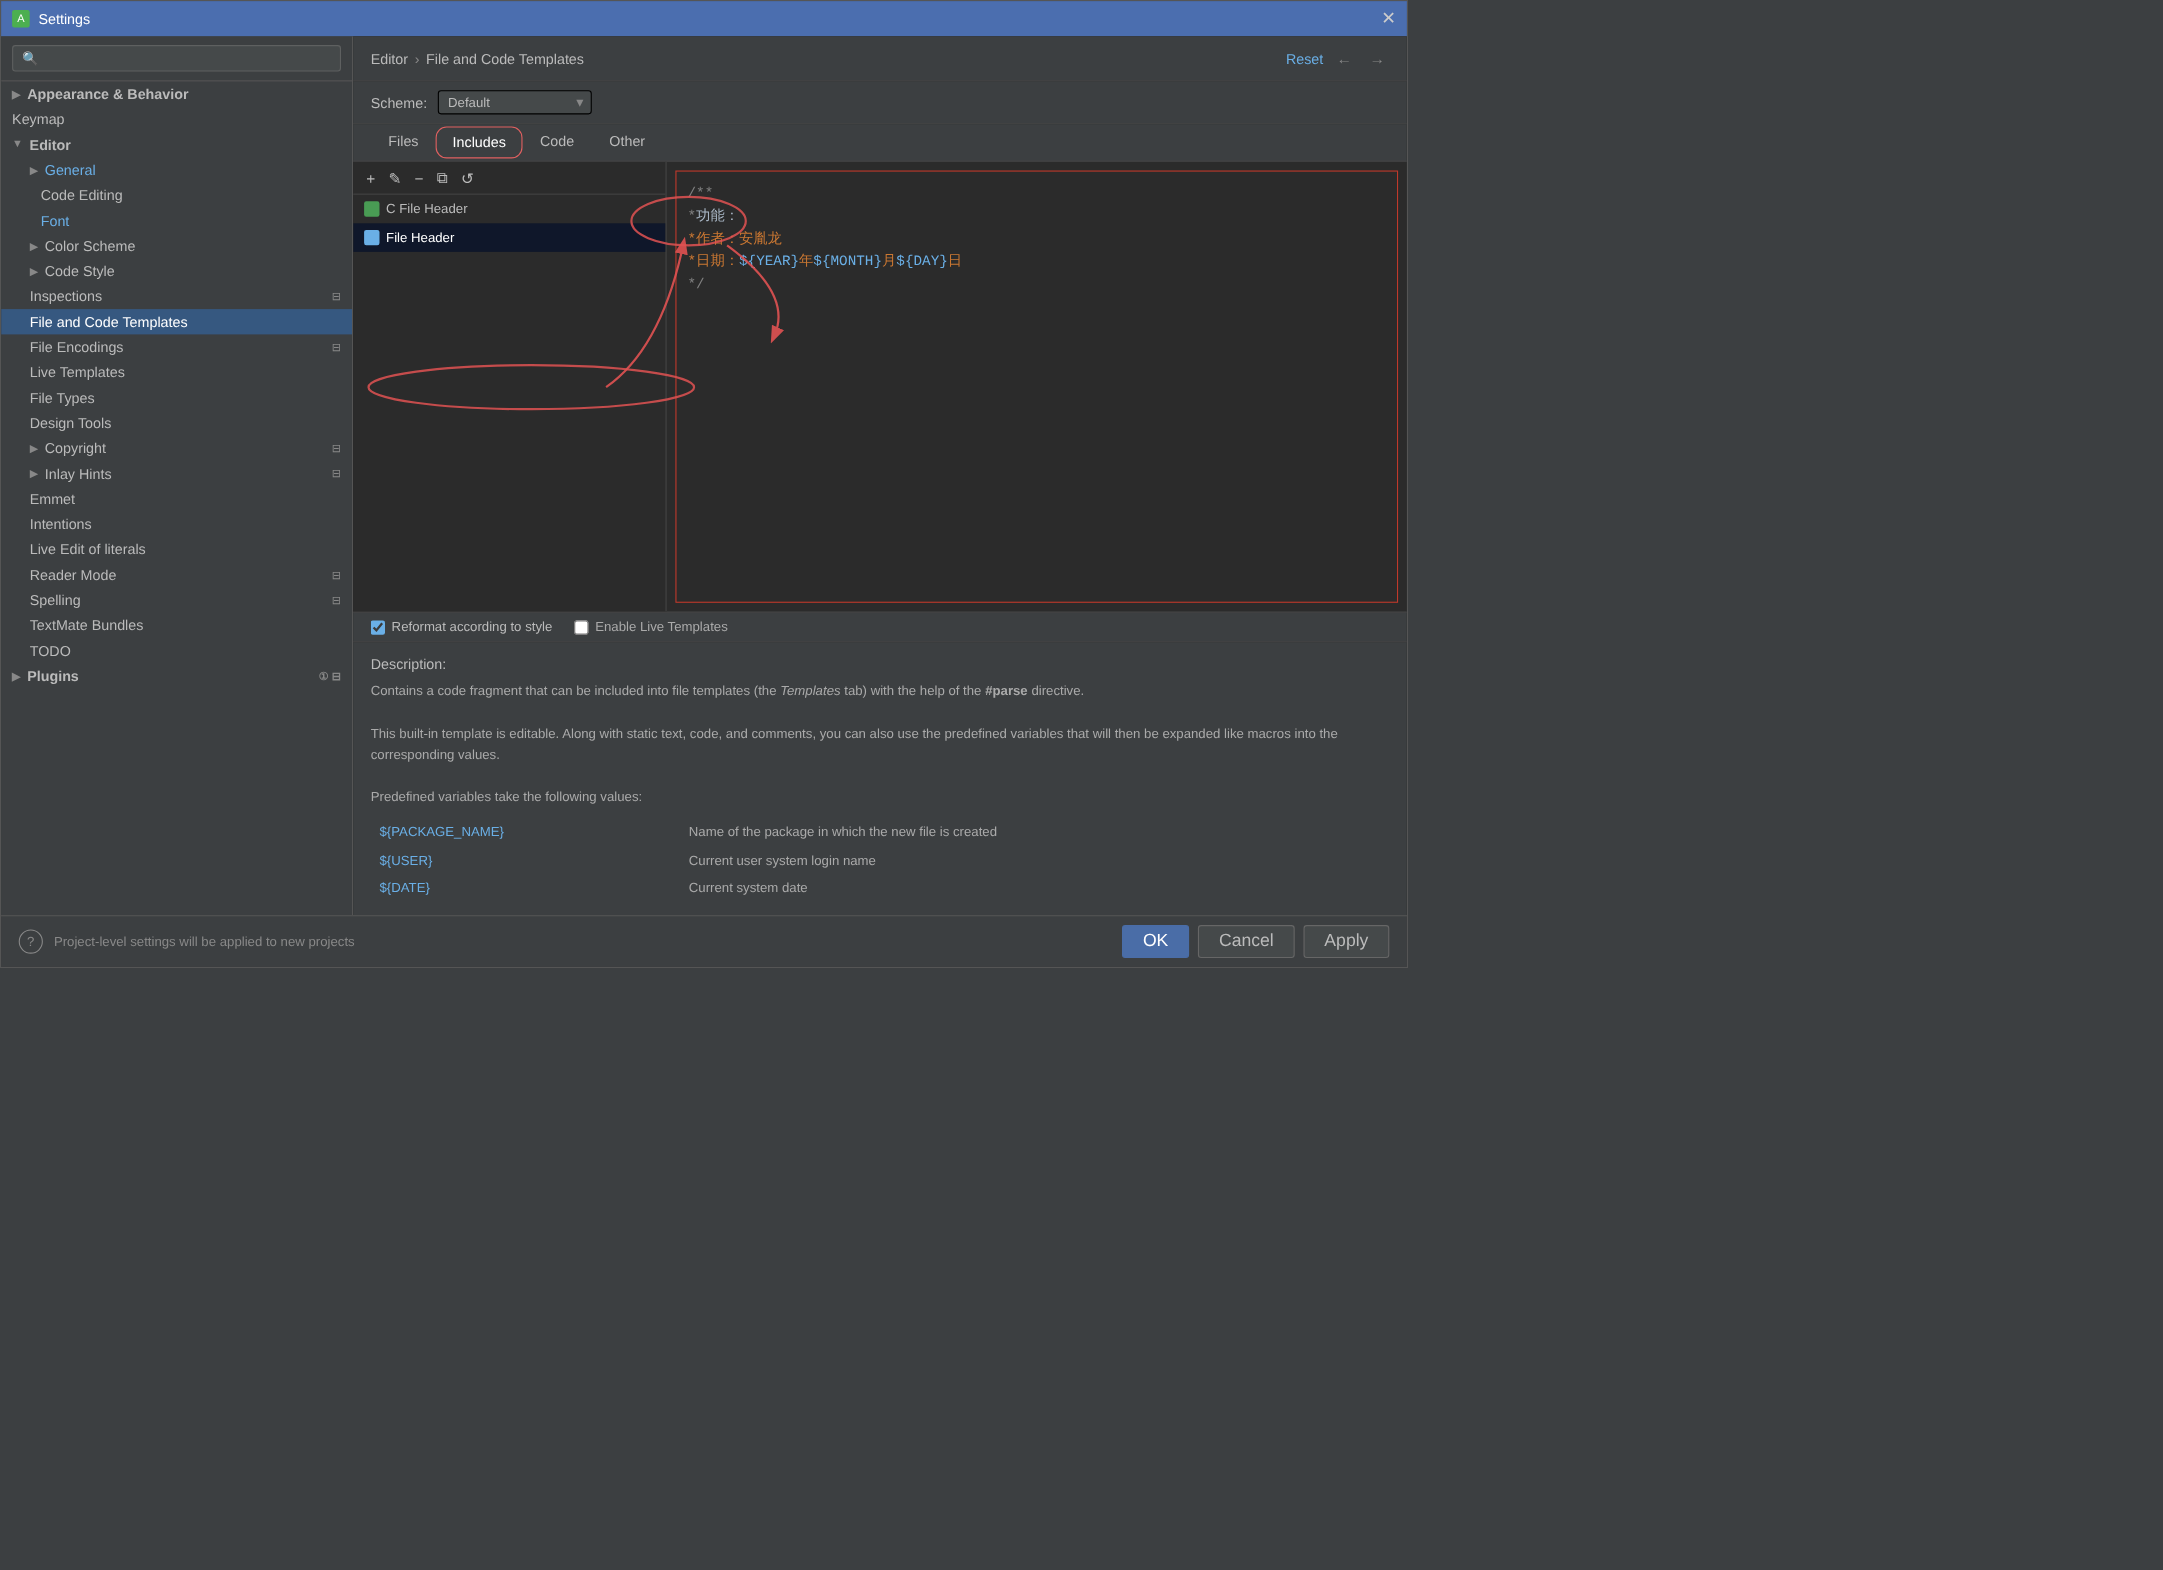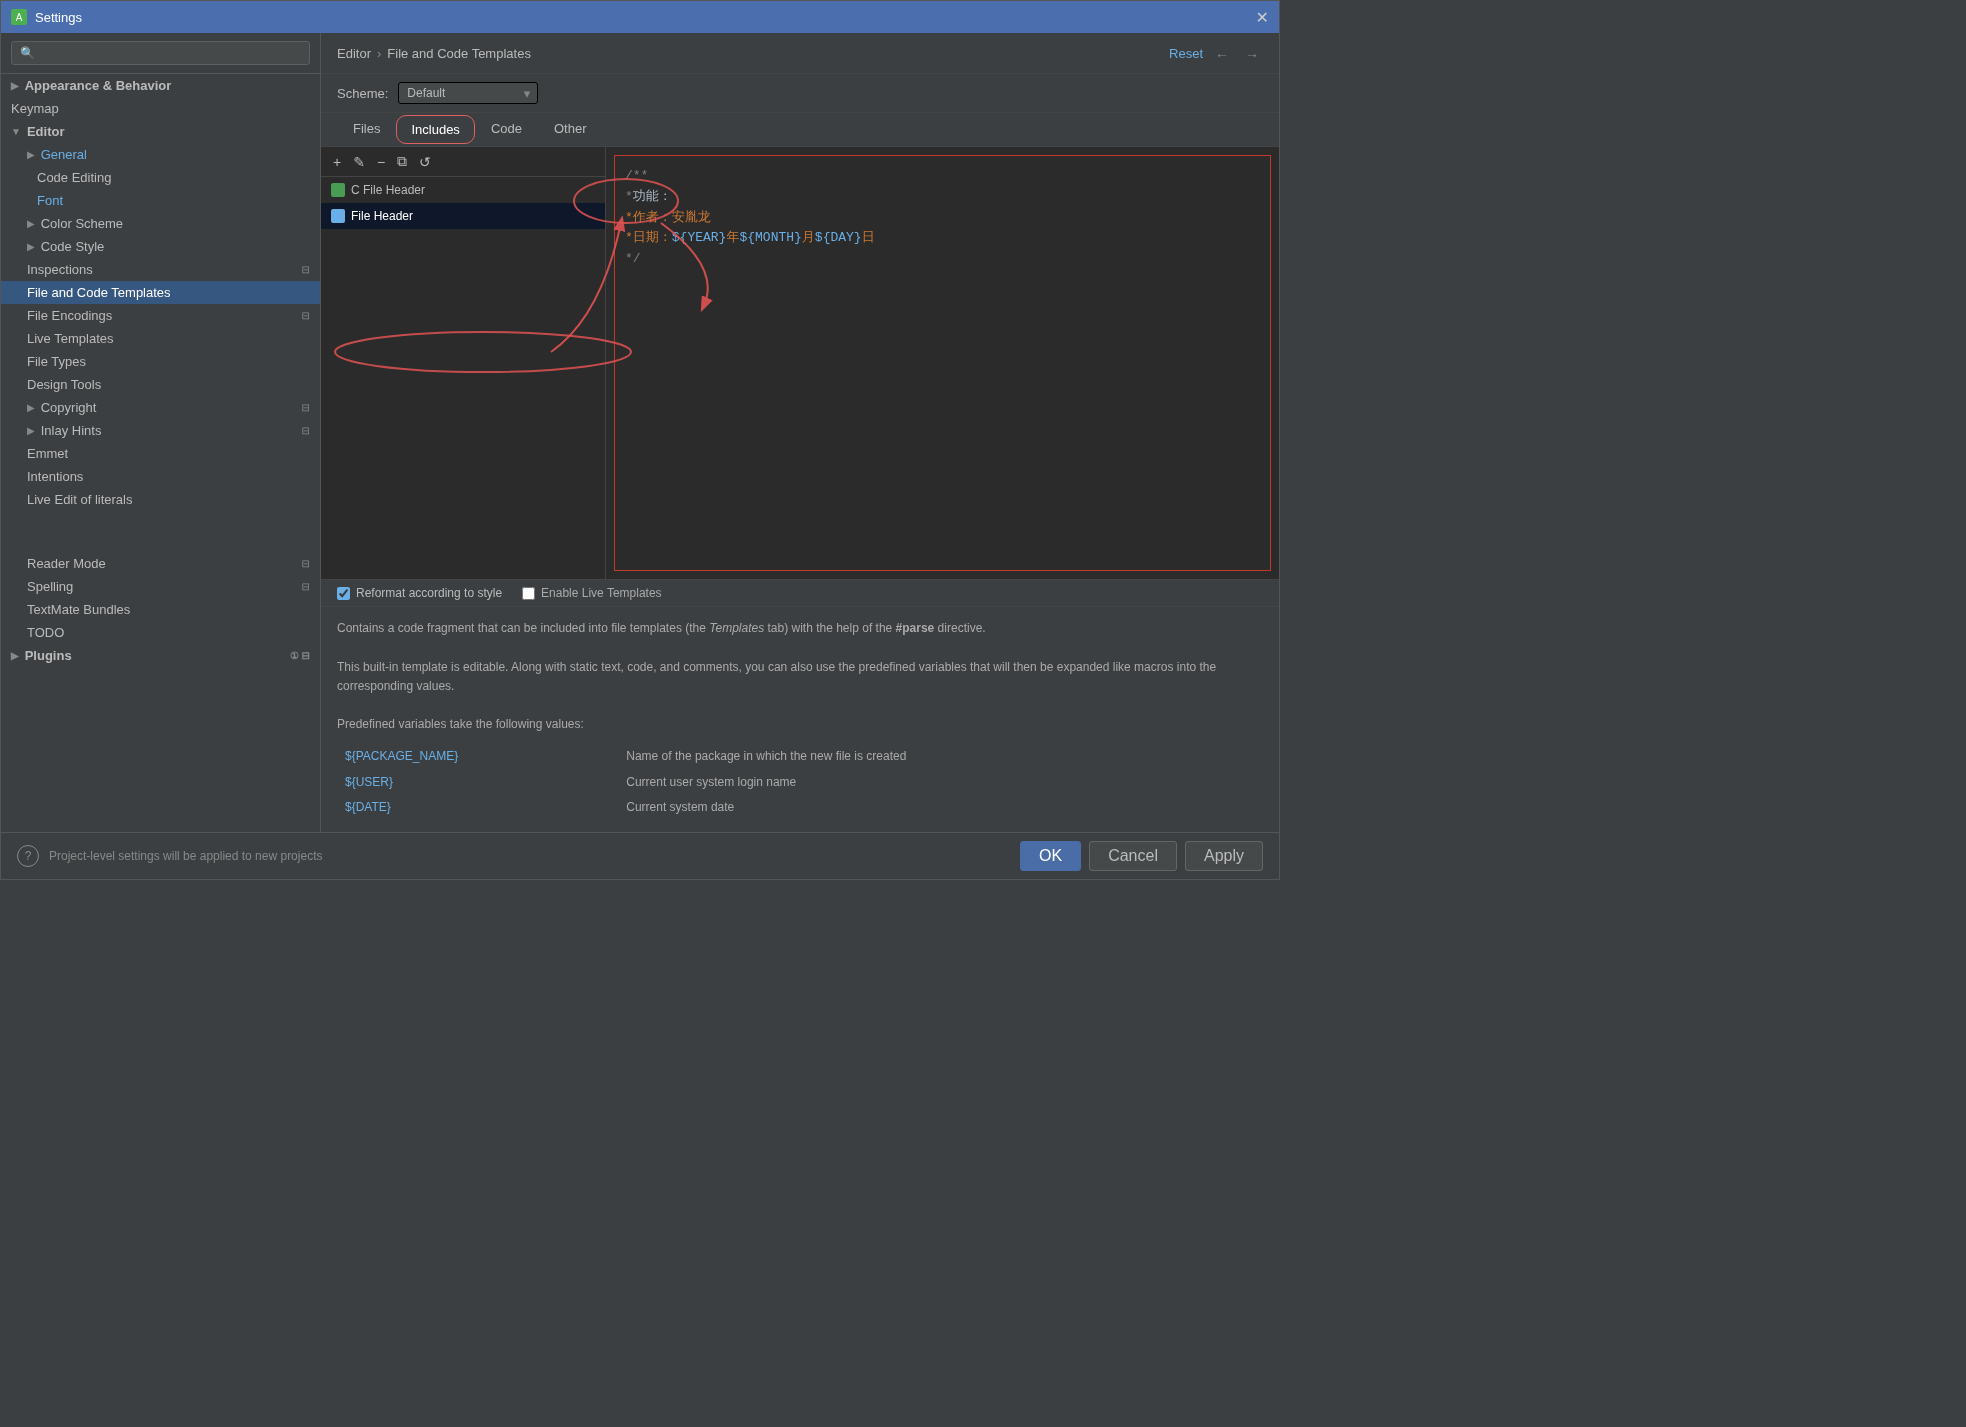--- a/index.html
+++ b/index.html
@@ -509,7 +509,7 @@
         <span>Live Edit of literals</span>
       </div>
 
-      <div class="sidebar-item indent1" style="justify-content:space-between;margin-top:41px;">
+      <div class="sidebar-item indent1" style="justify-content:space-between;">
         <span>Reader Mode</span>
         <span class="badge">⊟</span>
       </div>

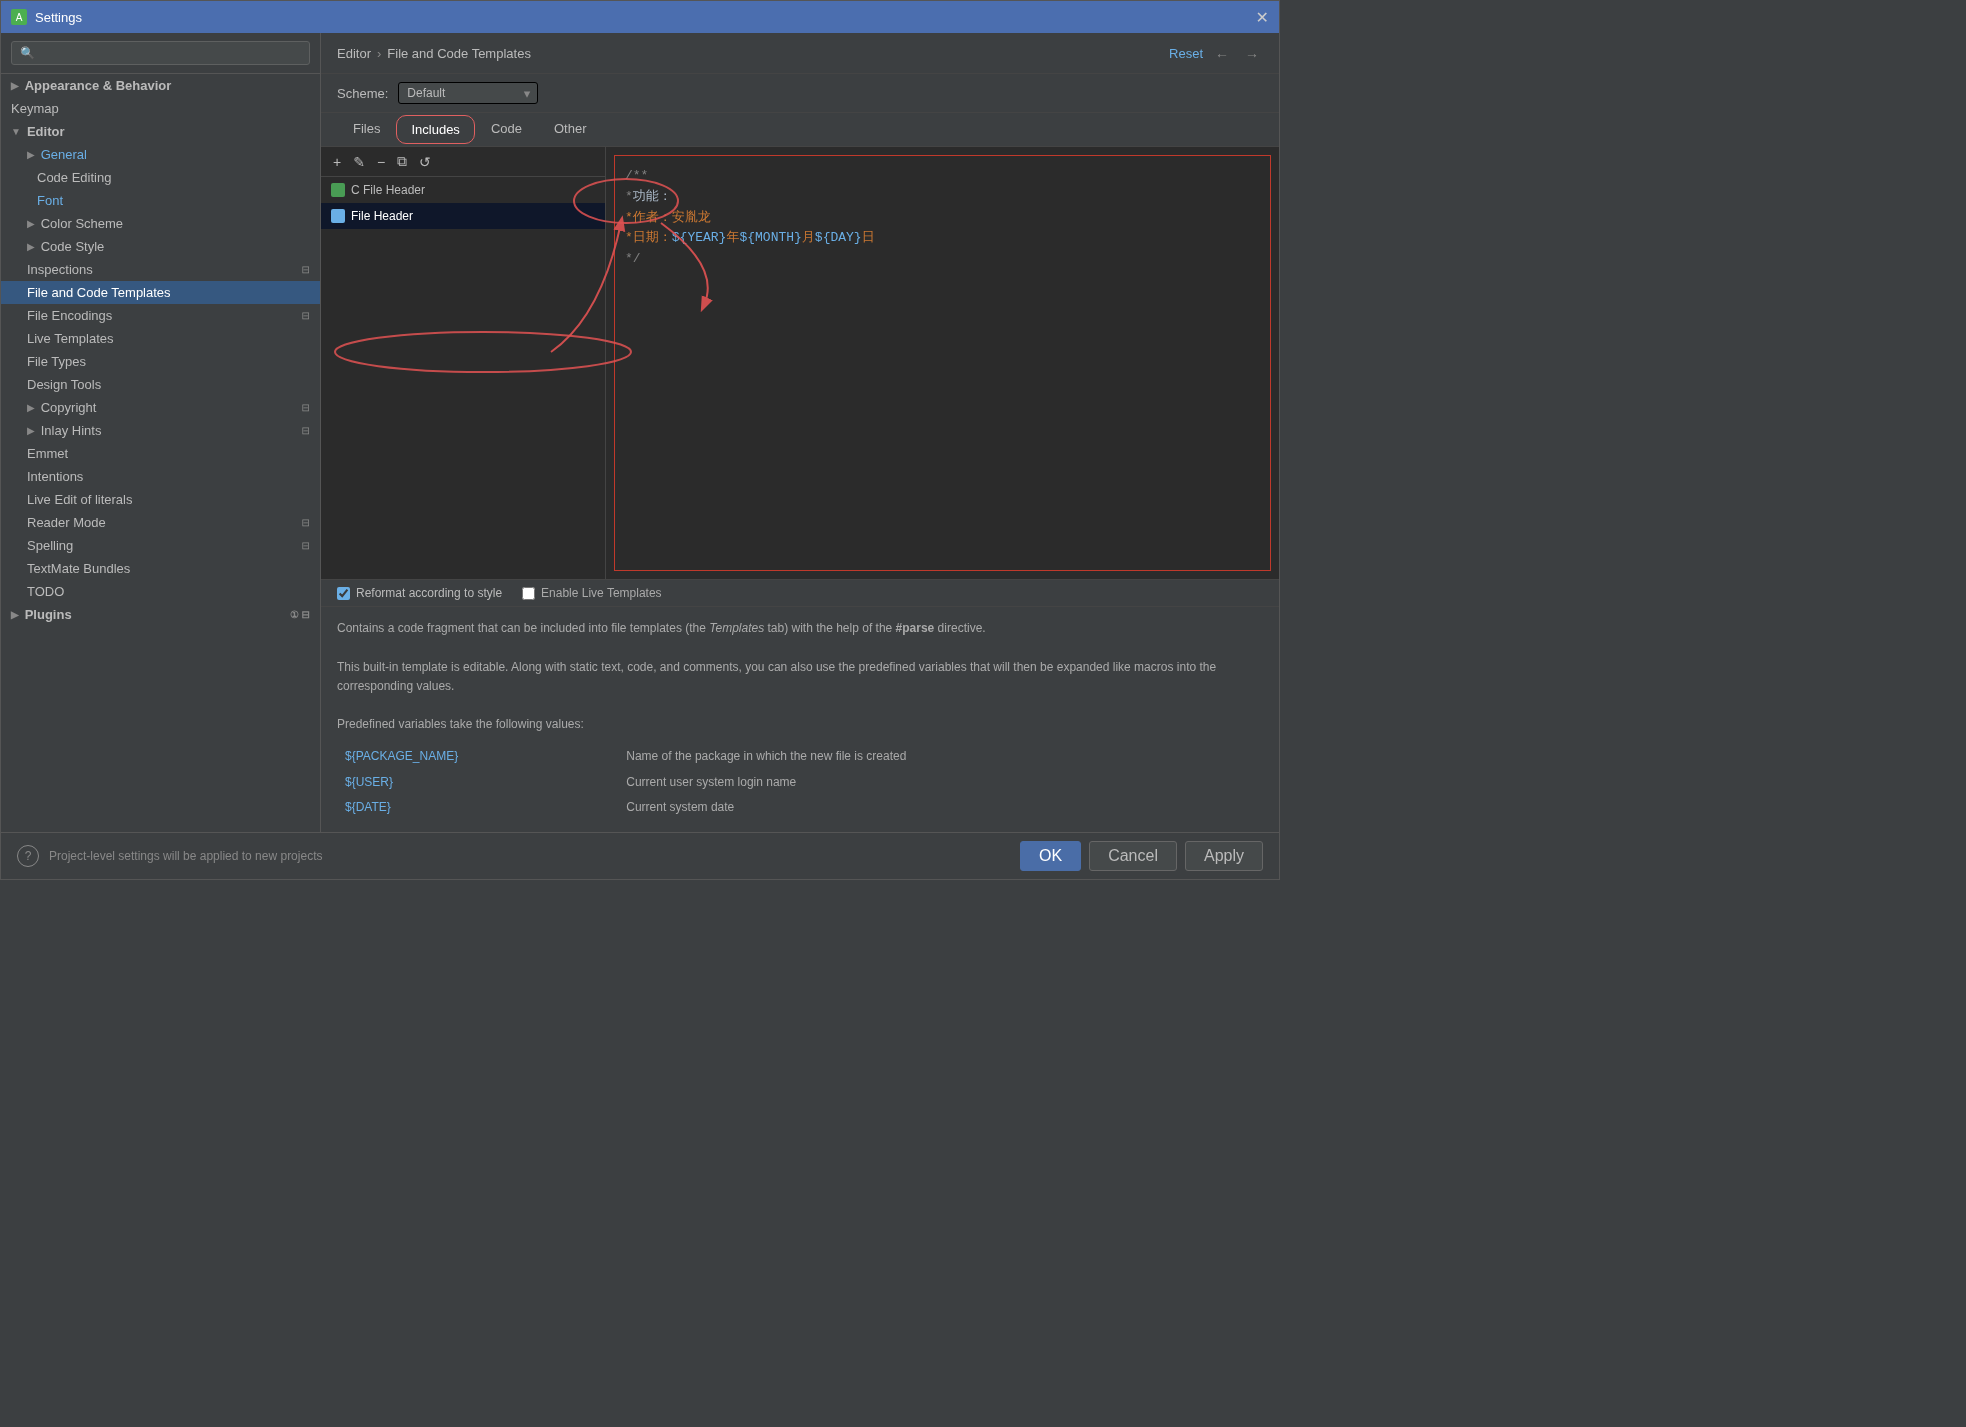--- a/index.html
+++ b/index.html
@@ -639,6 +639,7 @@
       </div>
 
       <div class="description-panel">
+        <div class="desc-title">Description:</div>
         <div class="desc-text">
           <span>Contains a code fragment that can be included into file templates (the </span><em>Templates</em><span> tab) with the help of the </span><strong>#parse</strong><span> directive.</span>
           <br><br>

